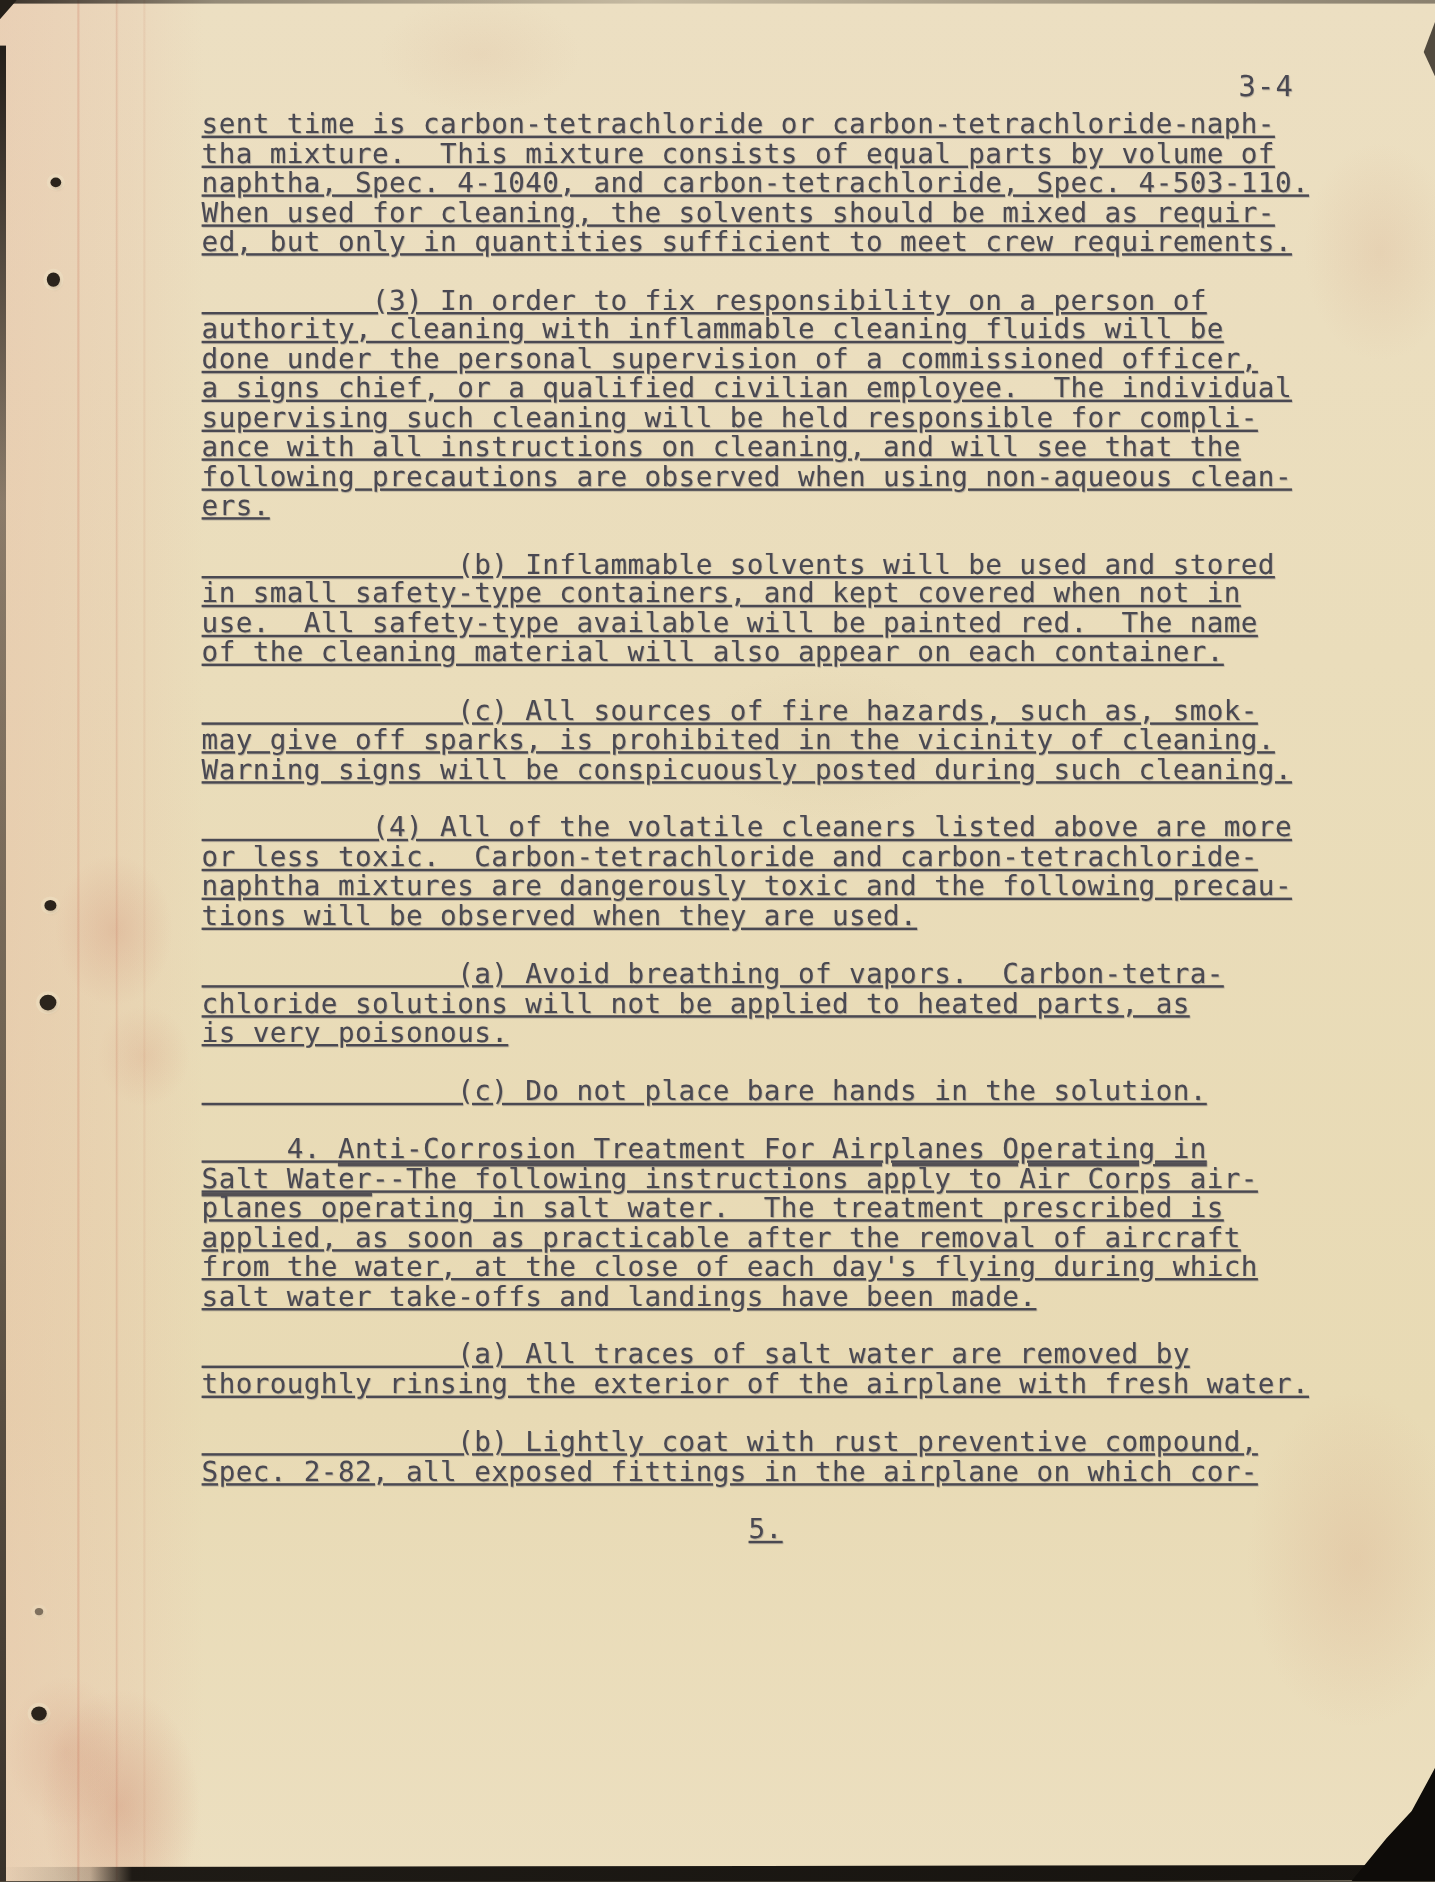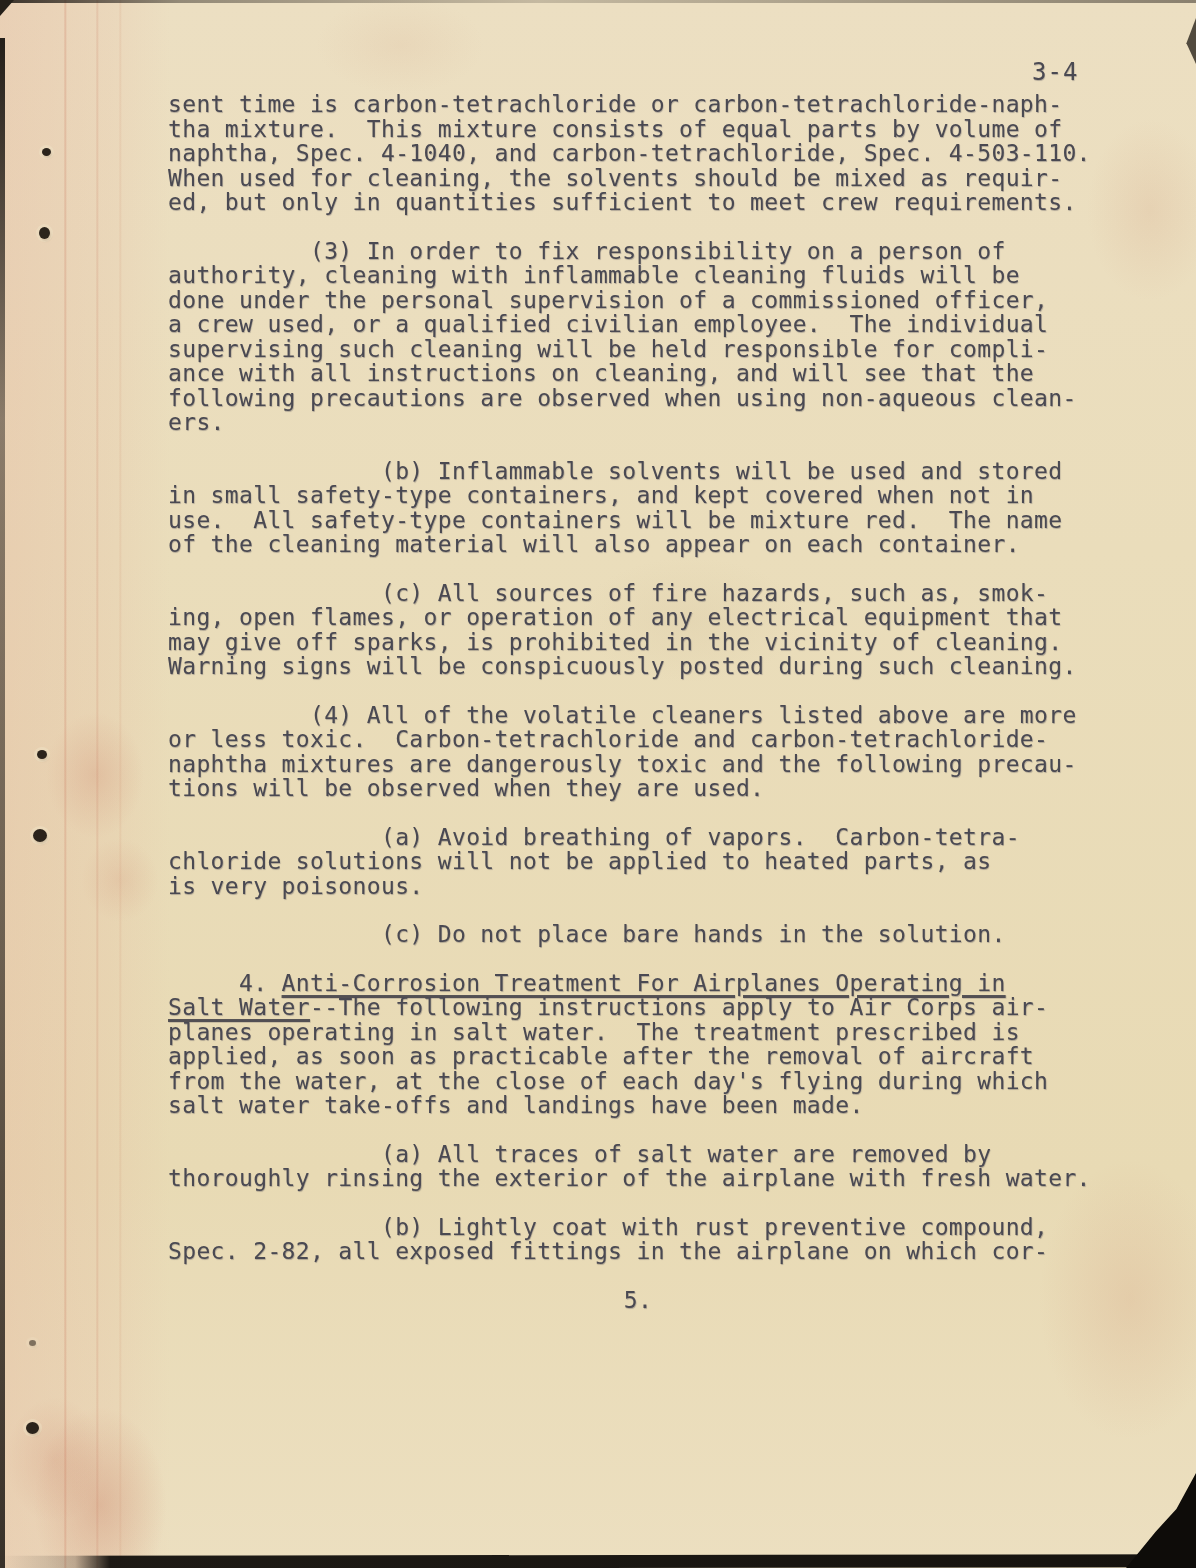--- a/index.html
+++ b/index.html
@@ -53,7 +53,7 @@
     text-shadow:0.6px 0.6px 0.7px rgba(74,73,82,0.35);
   }
   .para{margin:0 0 24px 0;}
-  .tline{white-space:pre;}
+  .tline{white-space:pre;text-decoration:underline;}
   .ul{text-decoration:underline;text-decoration-thickness:2.5px;text-underline-offset:4px;
       text-decoration-color:rgba(66,64,72,0.85);}
   .page-ref{

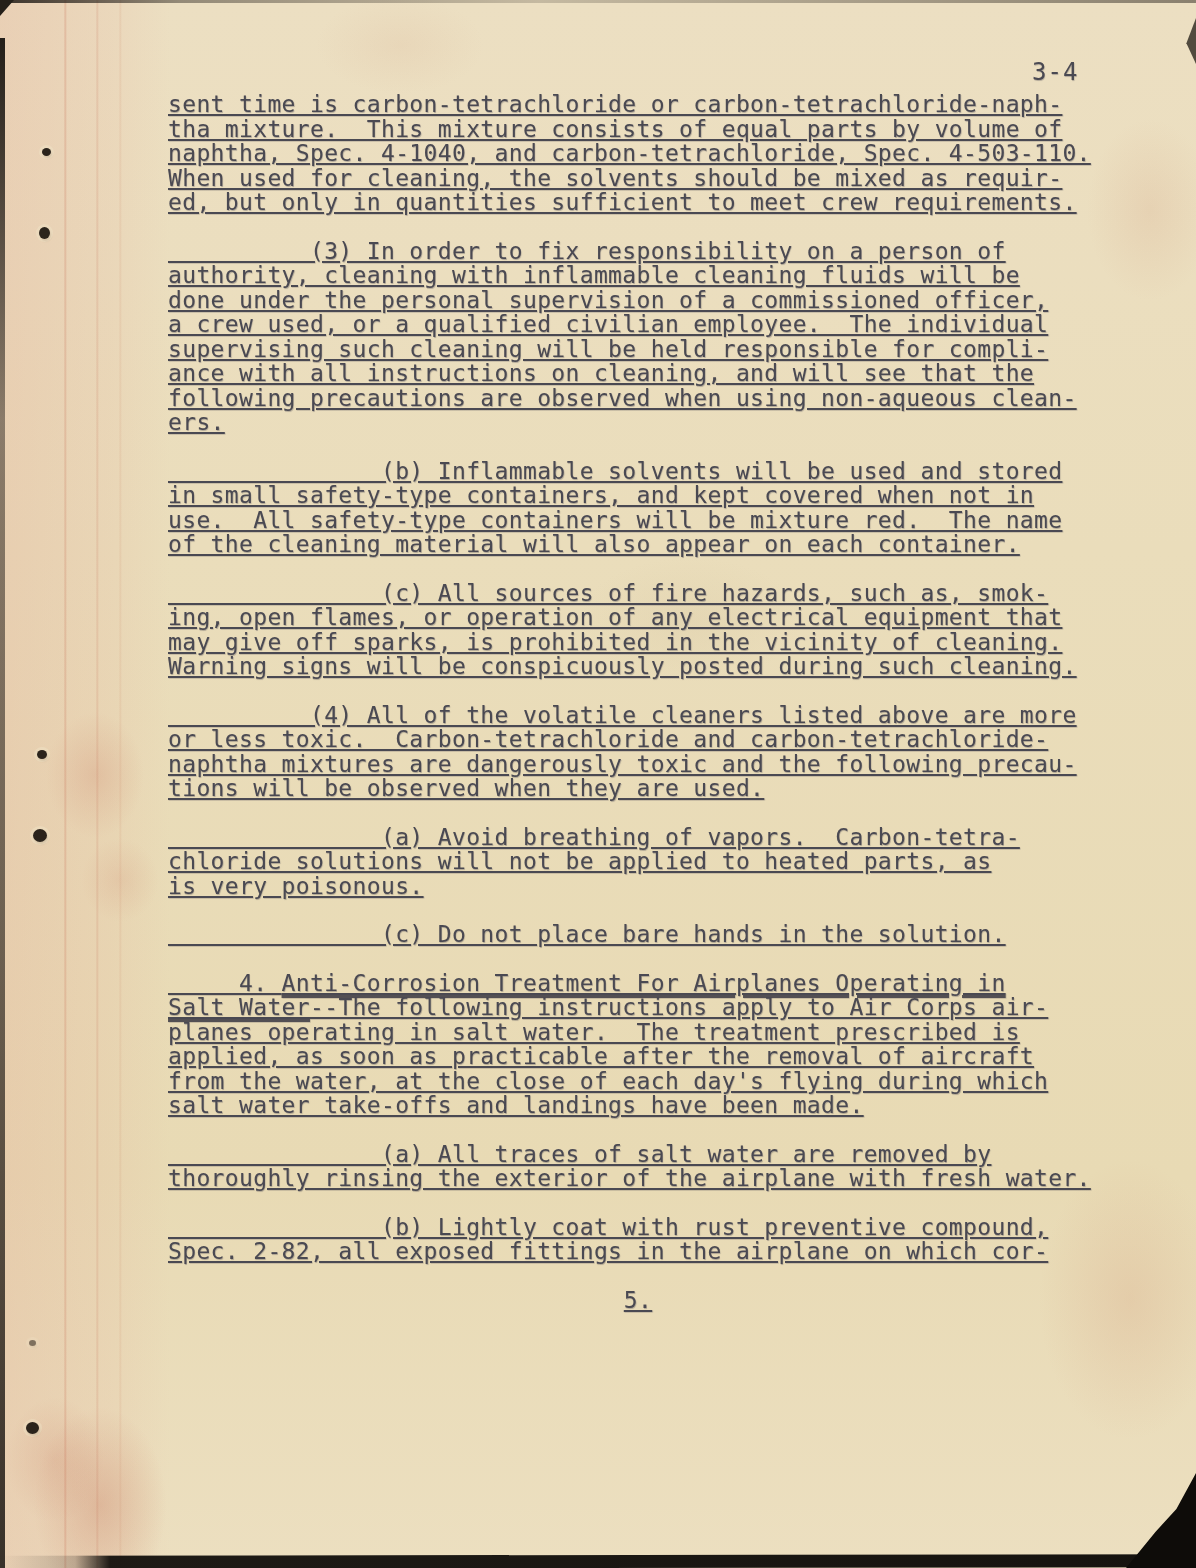--- a/index.html
+++ b/index.html
@@ -83,7 +83,7 @@
         <div class="tline">          (3) In order to fix responsibility on a person of</div>
         <div class="tline">authority, cleaning with inflammable cleaning fluids will be</div>
         <div class="tline">done under the personal supervision of a commissioned officer,</div>
-        <div class="tline">a crew used, or a qualified civilian employee.  The individual</div>
+        <div class="tline">a signs chief, or a qualified civilian employee.  The individual</div>
         <div class="tline">supervising such cleaning will be held responsible for compli-</div>
         <div class="tline">ance with all instructions on cleaning, and will see that the</div>
         <div class="tline">following precautions are observed when using non-aqueous clean-</div>

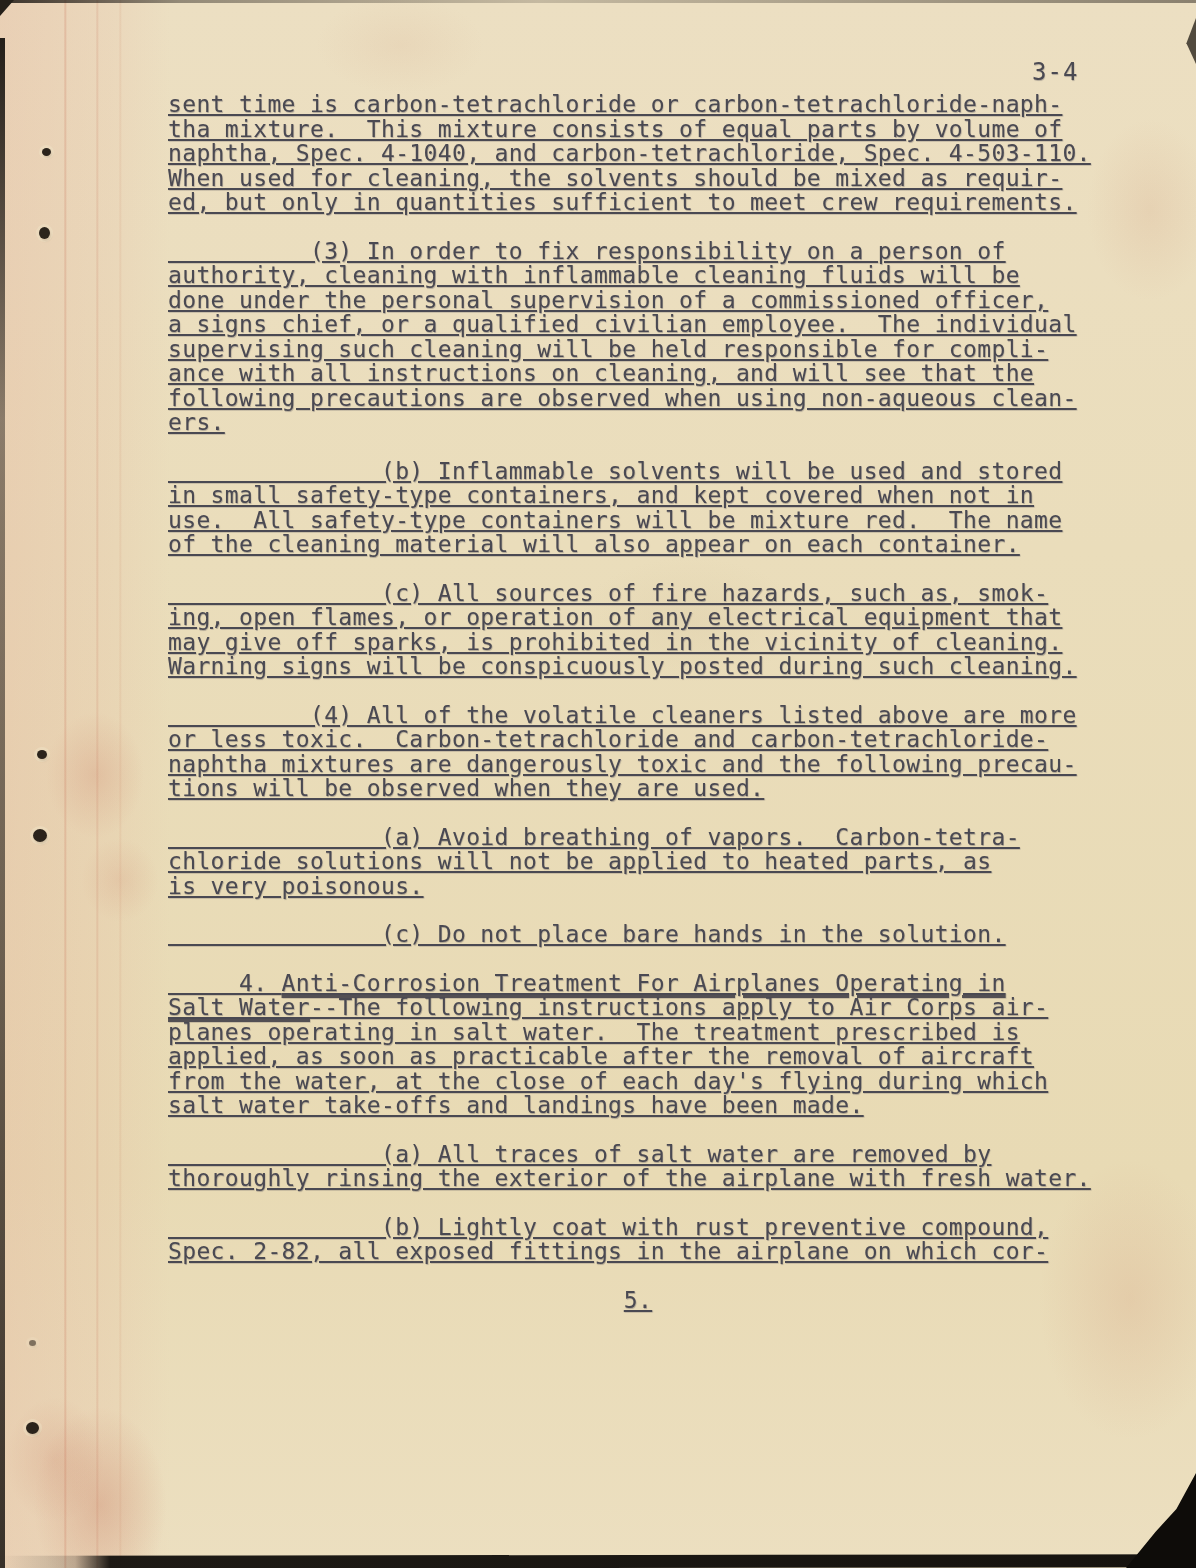--- a/index.html
+++ b/index.html
@@ -92,7 +92,7 @@
       <div class="para">
         <div class="tline">               (b) Inflammable solvents will be used and stored</div>
         <div class="tline">in small safety-type containers, and kept covered when not in</div>
-        <div class="tline">use.  All safety-type containers will be mixture red.  The name</div>
+        <div class="tline">use.  All safety-type available will be painted red.  The name</div>
         <div class="tline">of the cleaning material will also appear on each container.</div>
       </div>
       <div class="para">

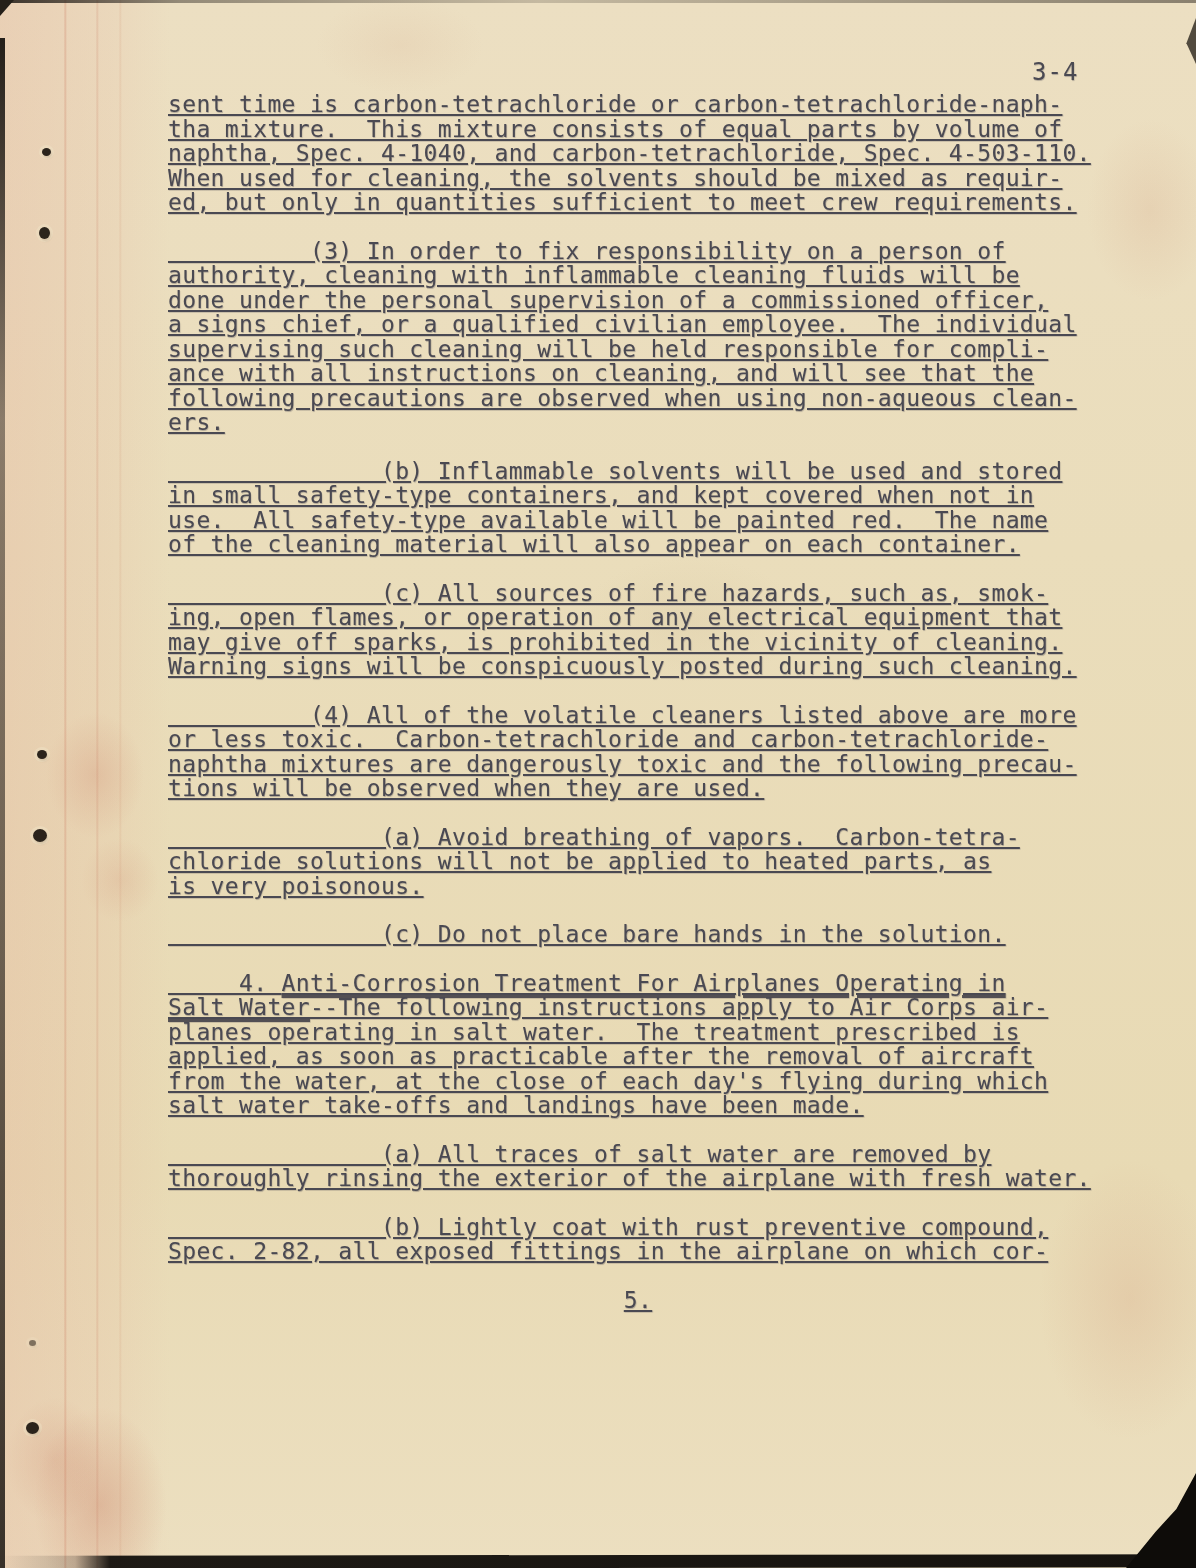--- a/index.html
+++ b/index.html
@@ -97,7 +97,6 @@
       </div>
       <div class="para">
         <div class="tline">               (c) All sources of fire hazards, such as, smok-</div>
-        <div class="tline">ing, open flames, or operation of any electrical equipment that</div>
         <div class="tline">may give off sparks, is prohibited in the vicinity of cleaning.</div>
         <div class="tline">Warning signs will be conspicuously posted during such cleaning.</div>
       </div>

